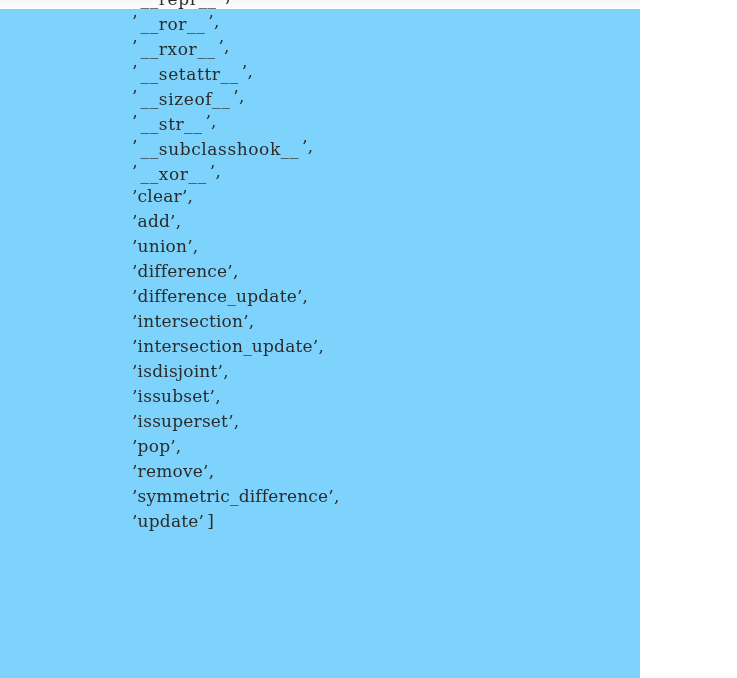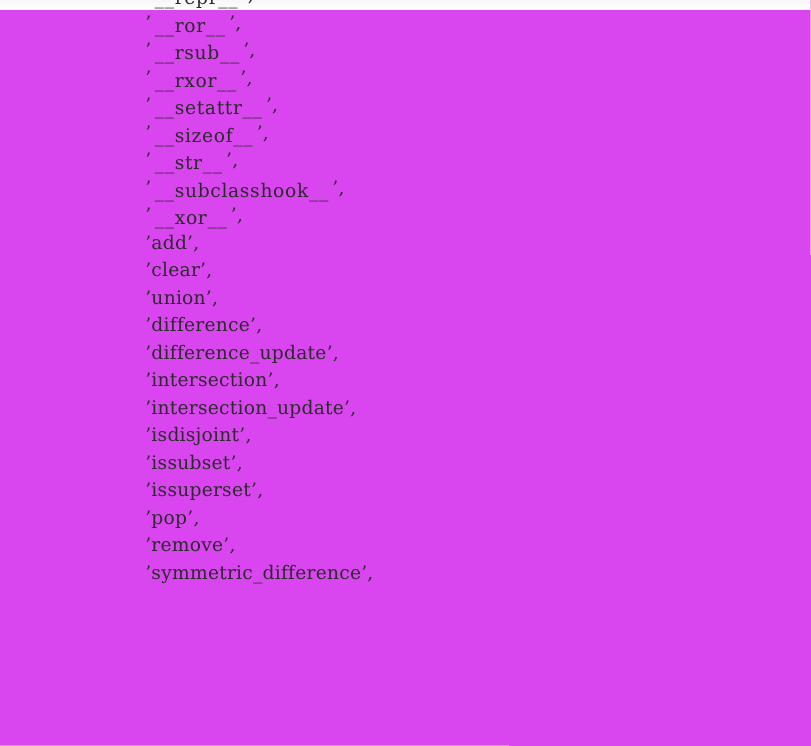--- a/index.html
+++ b/index.html
@@ -11,9 +11,9 @@
 
   #page {
     position: relative;
-    width: 737px;
+    width: 640px;
     height: 678px;
-    background: #d946ef;
+    background: #7dd3fc;
     overflow: hidden;
     font-family: "DejaVu Serif", "Liberation Serif", serif;
   }

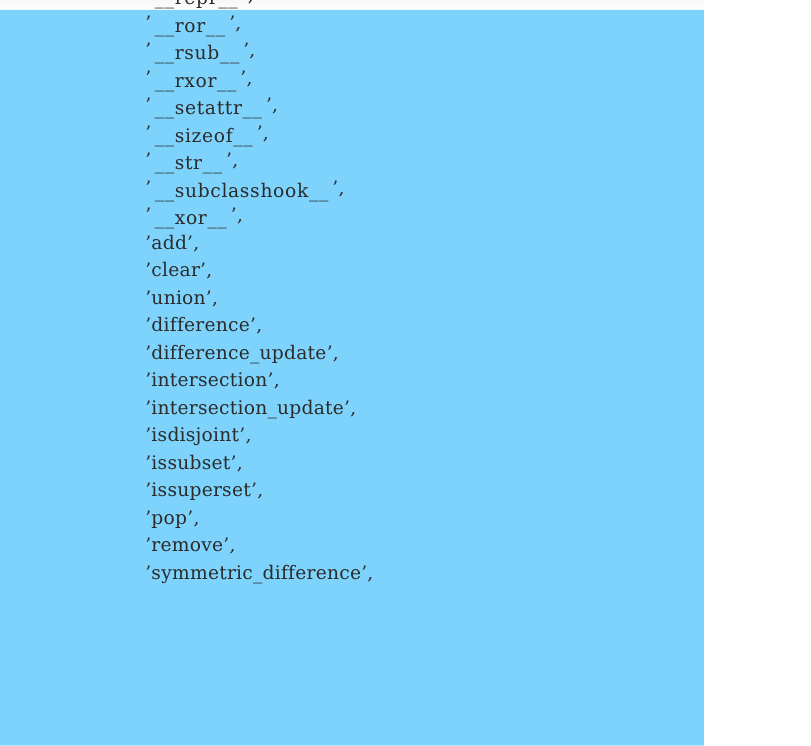--- a/index.html
+++ b/index.html
@@ -84,7 +84,6 @@
   <div id="repr-block">
       <div class="repr-line dunder"><span class="q q-open">’</span><span class="name">__repr__</span><span class="q q-close">’</span><span class="sep">,</span></div>
       <div class="repr-line dunder"><span class="q q-open">’</span><span class="name">__ror__</span><span class="q q-close">’</span><span class="sep">,</span></div>
-      <div class="repr-line dunder"><span class="q q-open">’</span><span class="name">__rsub__</span><span class="q q-close">’</span><span class="sep">,</span></div>
       <div class="repr-line dunder"><span class="q q-open">’</span><span class="name">__rxor__</span><span class="q q-close">’</span><span class="sep">,</span></div>
       <div class="repr-line dunder"><span class="q q-open">’</span><span class="name">__setattr__</span><span class="q q-close">’</span><span class="sep">,</span></div>
       <div class="repr-line dunder"><span class="q q-open">’</span><span class="name">__sizeof__</span><span class="q q-close">’</span><span class="sep">,</span></div>

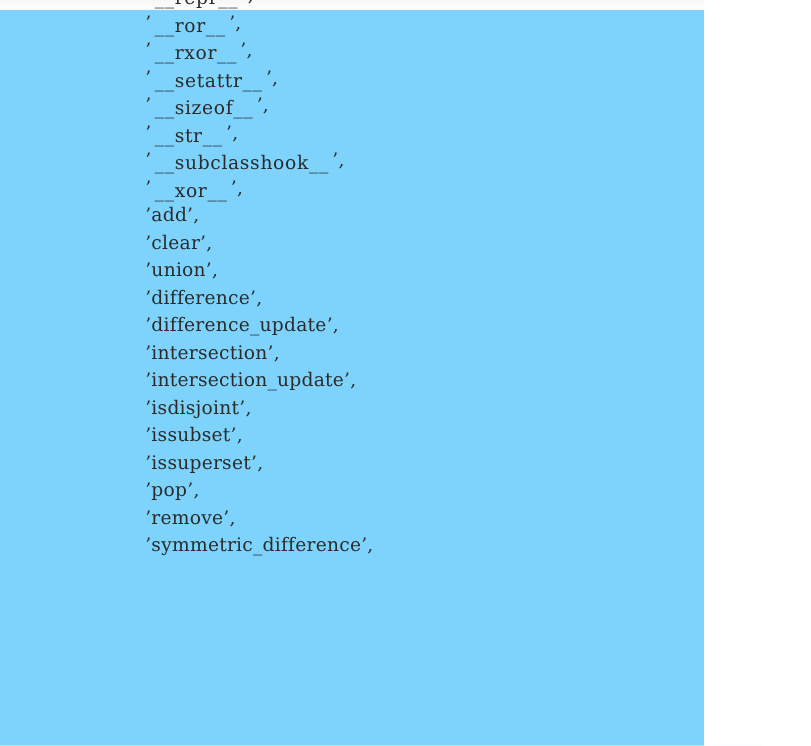--- a/index.html
+++ b/index.html
@@ -90,8 +90,8 @@
       <div class="repr-line dunder"><span class="q q-open">’</span><span class="name">__str__</span><span class="q q-close">’</span><span class="sep">,</span></div>
       <div class="repr-line dunder"><span class="q q-open">’</span><span class="name">__subclasshook__</span><span class="q q-close">’</span><span class="sep">,</span></div>
       <div class="repr-line dunder"><span class="q q-open">’</span><span class="name">__xor__</span><span class="q q-close">’</span><span class="sep">,</span></div>
+      <div class="repr-line"><span class="q q-open">’</span><span class="name">clear</span><span class="q q-close">’</span><span class="sep">,</span></div>
       <div class="repr-line"><span class="q q-open">’</span><span class="name">add</span><span class="q q-close">’</span><span class="sep">,</span></div>
-      <div class="repr-line"><span class="q q-open">’</span><span class="name">clear</span><span class="q q-close">’</span><span class="sep">,</span></div>
       <div class="repr-line"><span class="q q-open">’</span><span class="name">union</span><span class="q q-close">’</span><span class="sep">,</span></div>
       <div class="repr-line"><span class="q q-open">’</span><span class="name">difference</span><span class="q q-close">’</span><span class="sep">,</span></div>
       <div class="repr-line"><span class="q q-open">’</span><span class="name">difference_update</span><span class="q q-close">’</span><span class="sep">,</span></div>

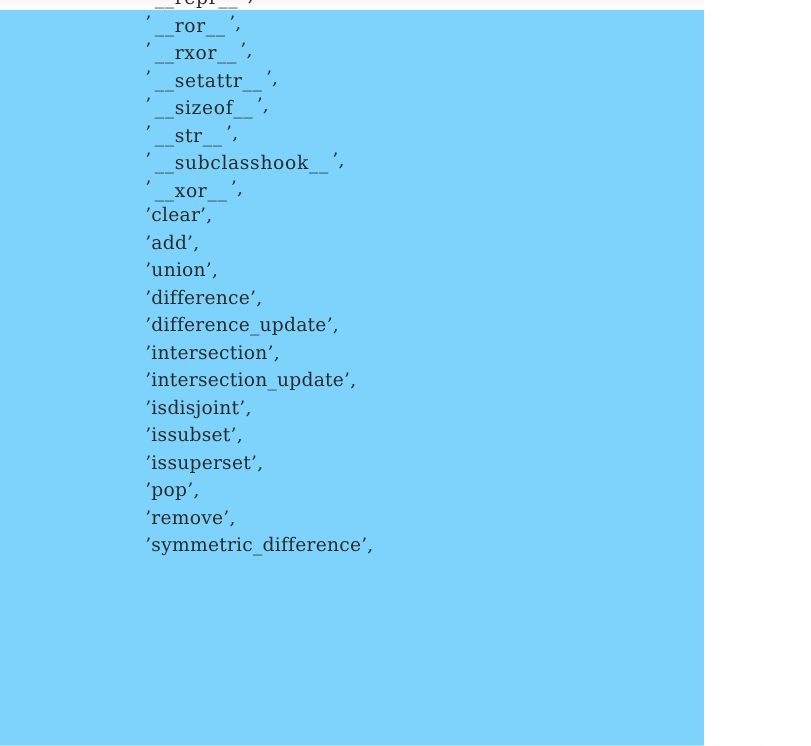--- a/index.html
+++ b/index.html
@@ -103,6 +103,7 @@
       <div class="repr-line"><span class="q q-open">’</span><span class="name">pop</span><span class="q q-close">’</span><span class="sep">,</span></div>
       <div class="repr-line"><span class="q q-open">’</span><span class="name">remove</span><span class="q q-close">’</span><span class="sep">,</span></div>
       <div class="repr-line"><span class="q q-open">’</span><span class="name">symmetric_difference</span><span class="q q-close">’</span><span class="sep">,</span></div>
+      <div class="repr-line"><span class="q q-open">’</span><span class="name">update</span><span class="q q-close">’</span><span class="bracket">]</span></div>
     </div>
 
 </div>

